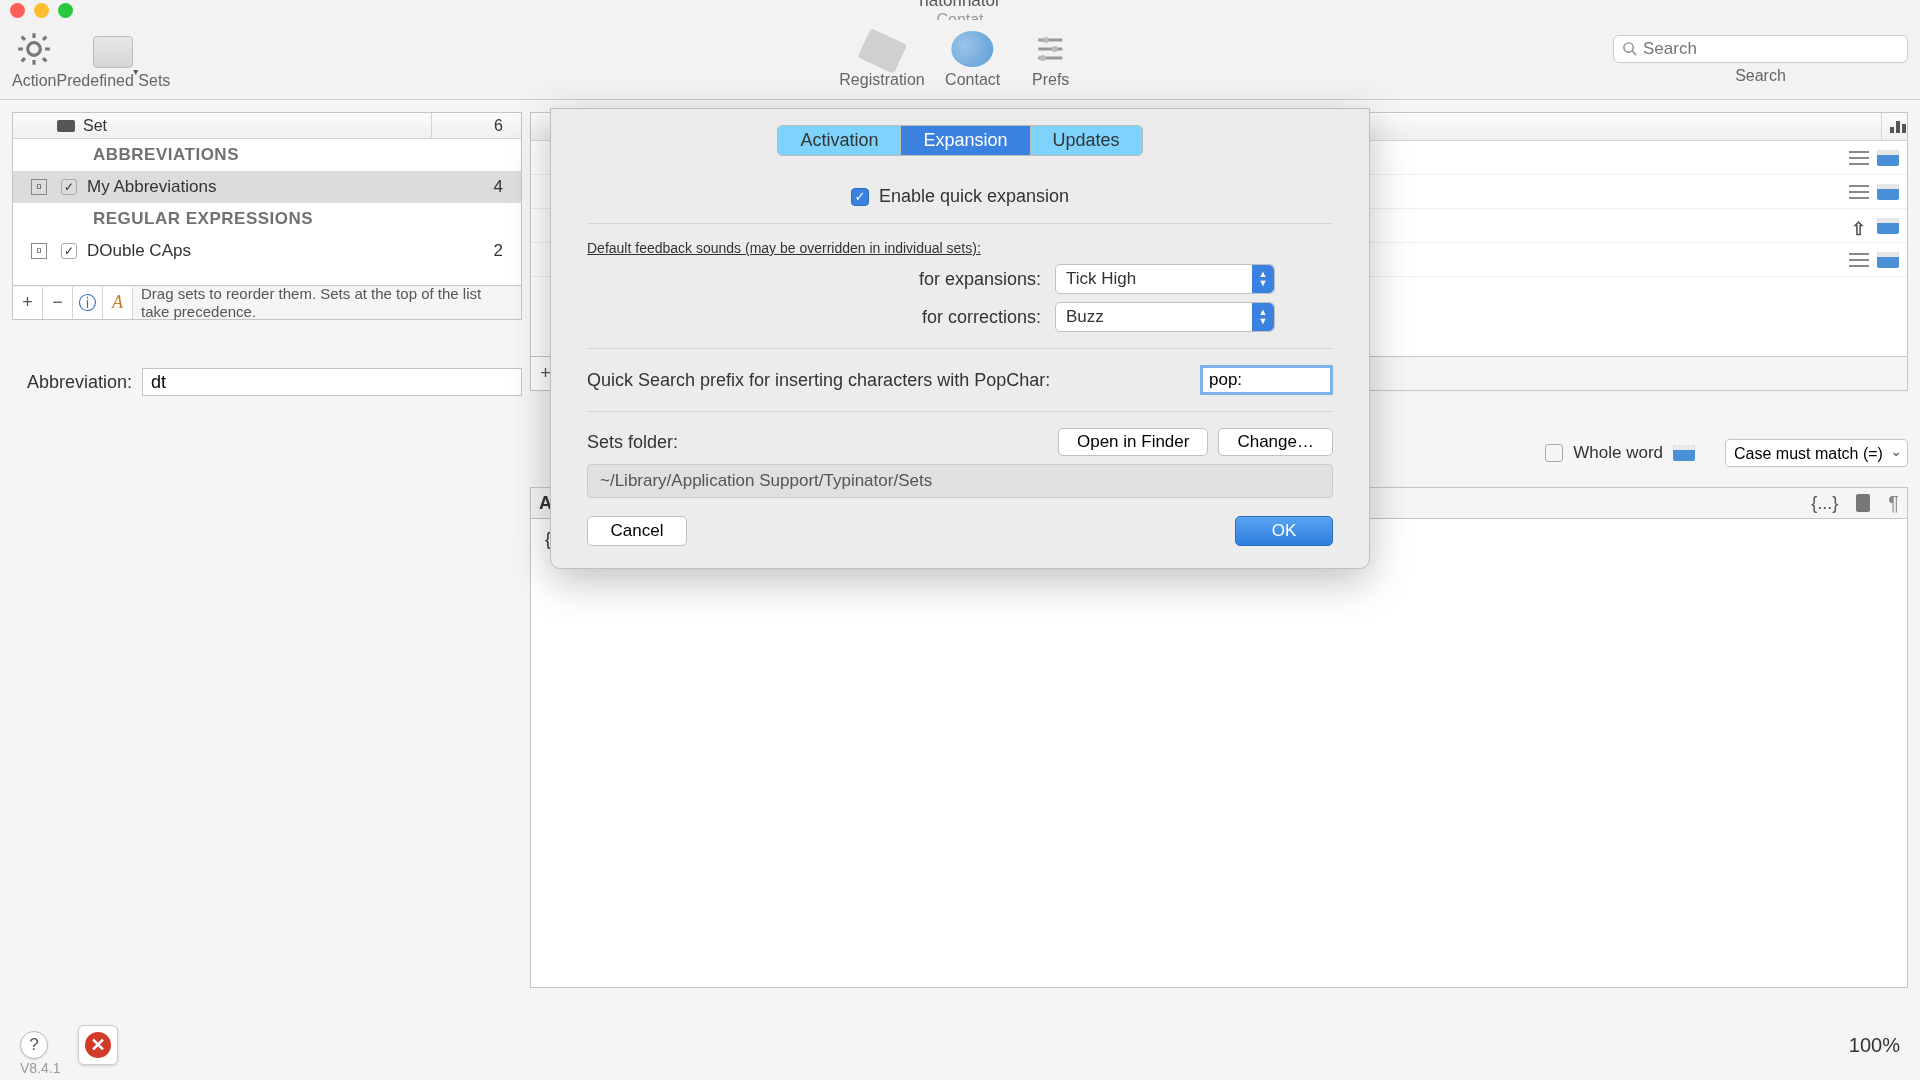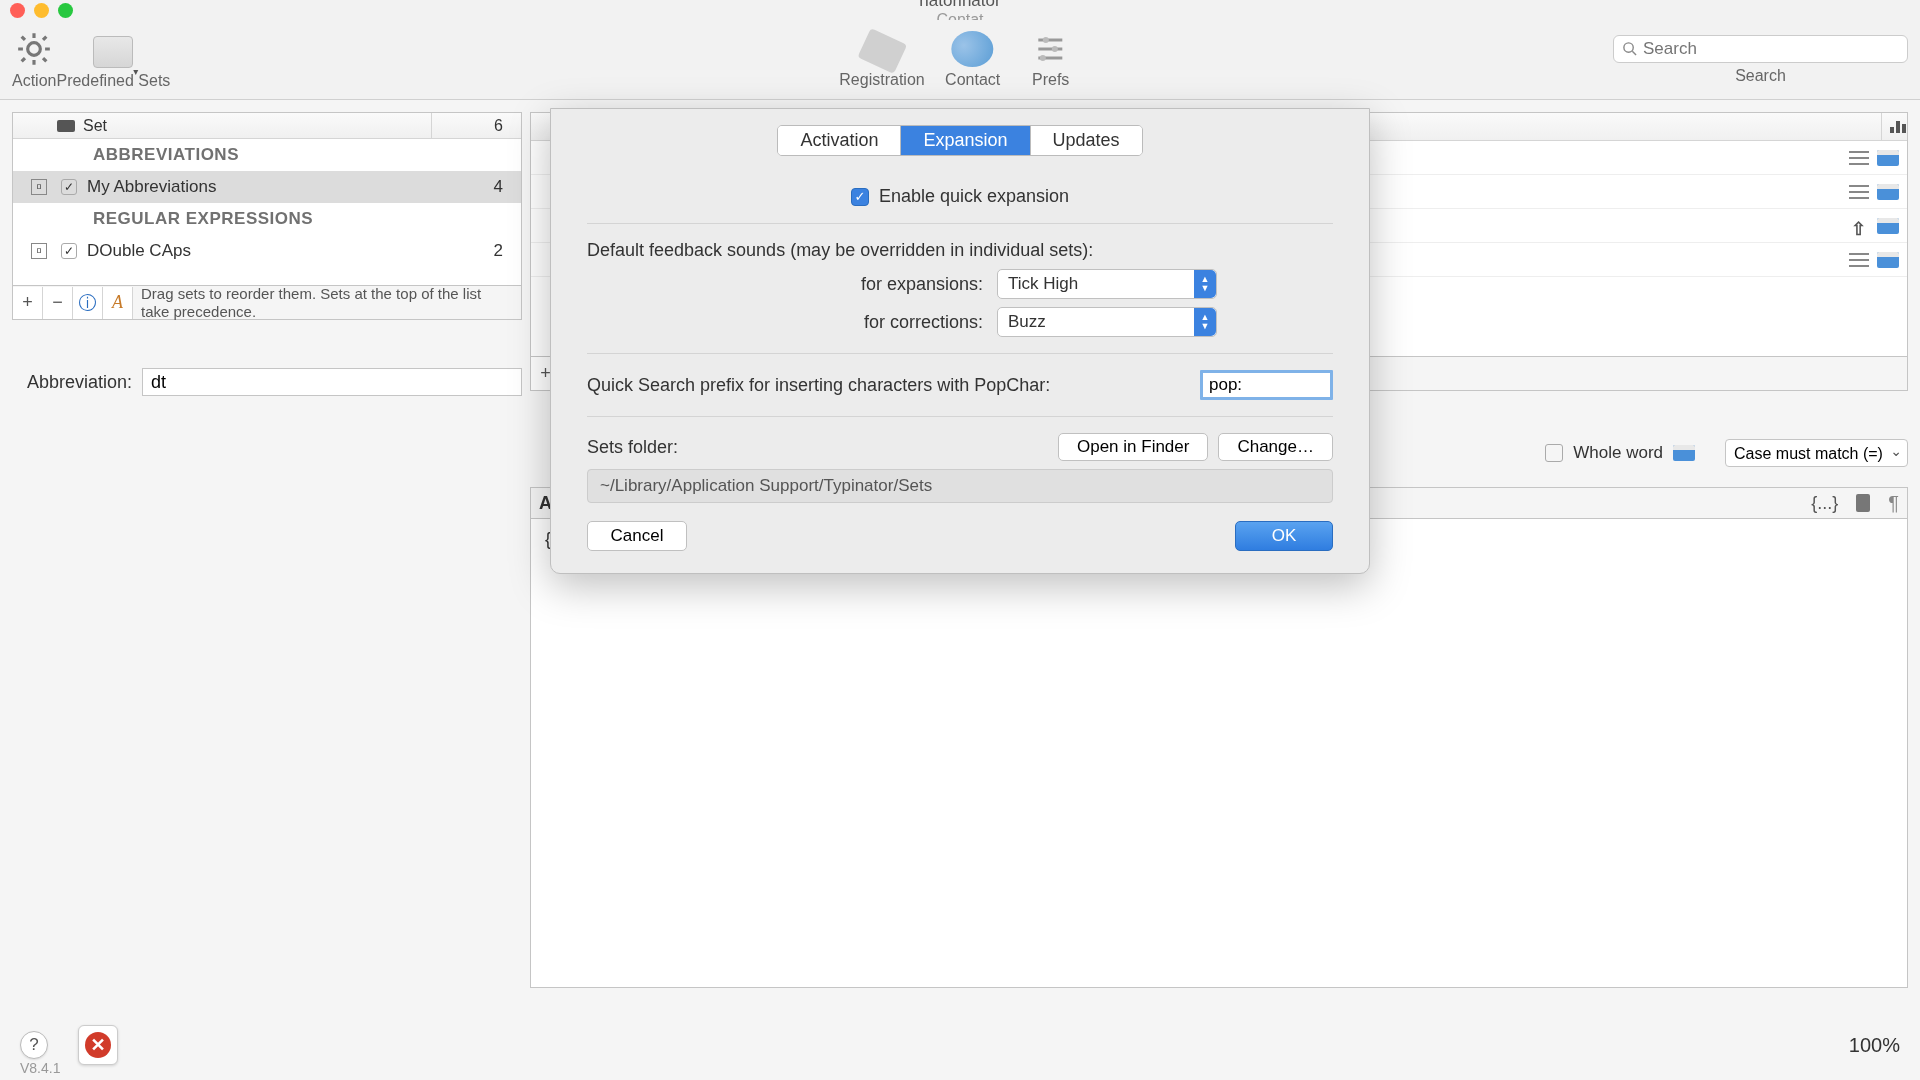--- a/index.html
+++ b/index.html
@@ -106,7 +106,7 @@
 .modal-overlay { position: absolute; top: 108px; left: 50%; transform: translateX(-50%); width: 820px; background: #ececec; border: 1px solid #bfbfbf; border-radius: 0 0 10px 10px; box-shadow: 0 12px 40px rgba(0,0,0,0.25); padding-bottom: 22px; }
 .modal-tabs { display: flex; justify-content: center; margin-top: 16px; }
 .tab-group { display: flex; border: 1px solid #bbb; border-radius: 5px; overflow: hidden; }
-.tab { padding: 4px 22px; font-size: 18px; background: #ffffff; border-right: 1px solid #bbb; cursor: pointer; }
+.tab { padding: 4px 22px; font-size: 18px; background: #7dd3fc; border-right: 1px solid #bbb; cursor: pointer; }
 .tab:last-child { border-right: none; }
 .tab.active { background: #3b82e0; color: #fff; }
 

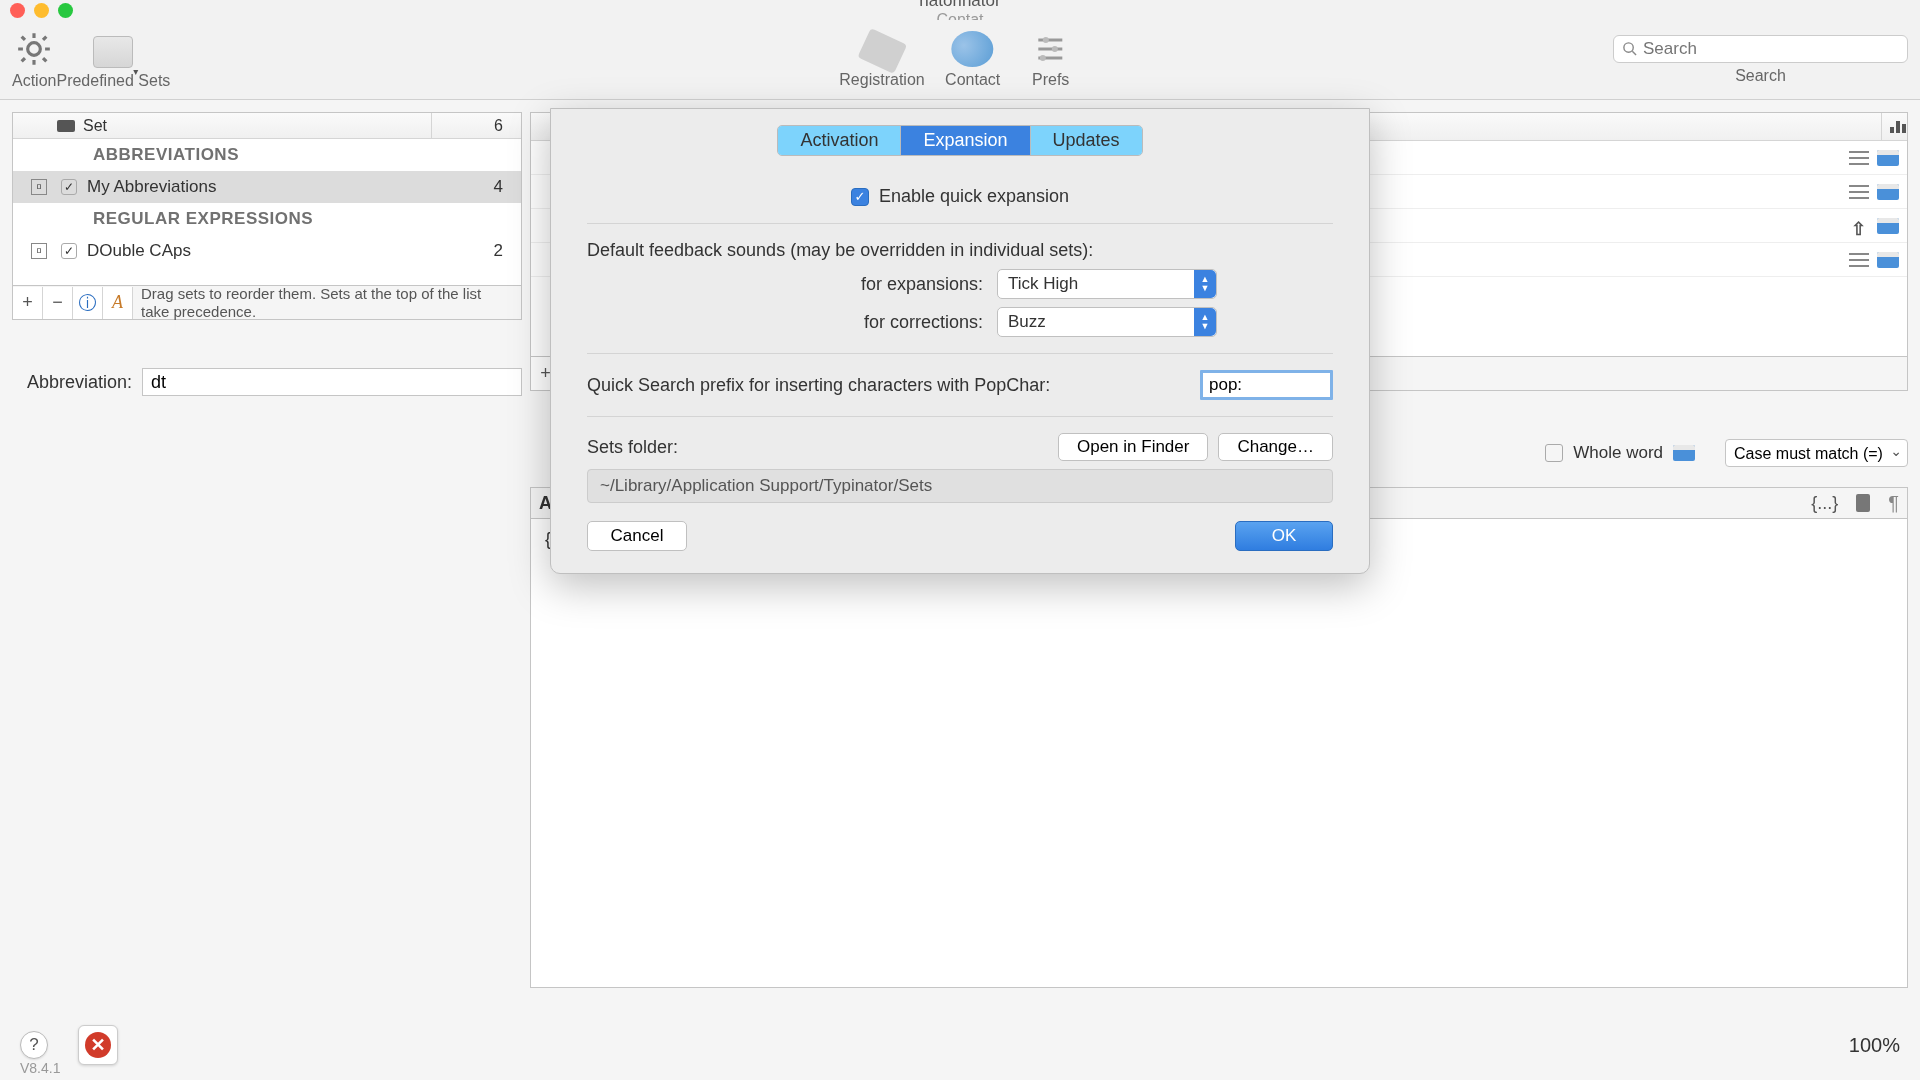--- a/index.html
+++ b/index.html
@@ -338,7 +338,7 @@
       <span style="font-size:18px;">Enable quick expansion</span>
     </div>
     <div class="section-divider"></div>
-    <div style="font-size:18px;">Default feedback sounds (may be overridden in individual sets):</div>
+    <div style="font-size:14px;text-decoration:underline;">Default feedback sounds (may be overridden in individual sets):</div>
     <div class="feedback-row">
       <div class="label-col">for expansions:</div>
       <div class="mac-select">

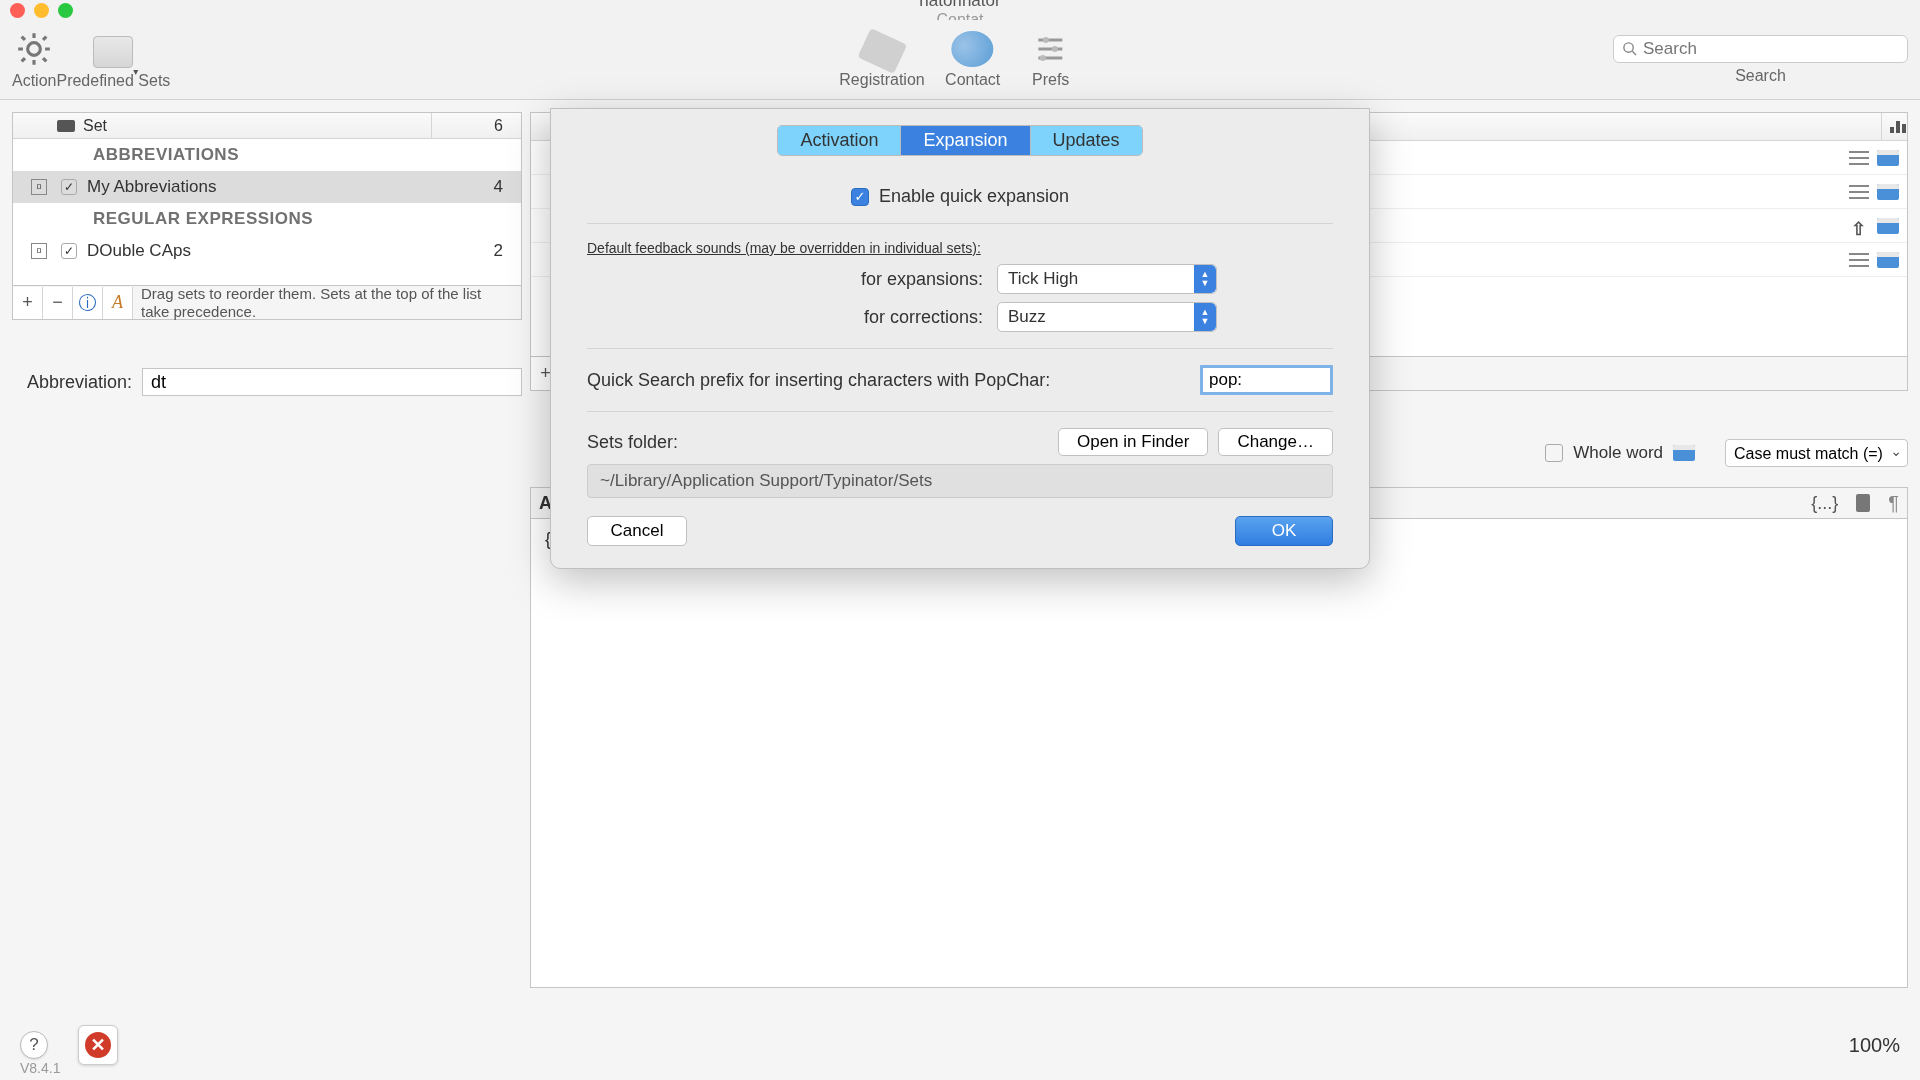--- a/index.html
+++ b/index.html
@@ -118,7 +118,7 @@
 .label-col { flex: 1; text-align: right; font-size: 18px; color: #333; padding-right: 14px; }
 .mac-select { position: relative; width: 220px; height: 30px; background: #ffffff; border: 1px solid #c0c0c0; border-radius: 5px; display: flex; align-items: center; padding: 0 10px; font-size: 17px; }
 .mac-select-stepper { width: 22px; height: 28px; background: #3b82e0; border-radius: 0 5px 5px 0; position: absolute; right: 0; top: 0; display: flex; flex-direction: column; align-items: center; justify-content: center; color: #fff; font-size: 9px; line-height: 1; }
-.feedback-row { display: flex; align-items: center; margin: 8px 0; }
+.feedback-row { display: flex; align-items: center; margin: 8px 0; justify-content: center; }
 .feedback-row .label-col { width: 410px; flex: none; }
 
 .qs-row { display: flex; align-items: center; }

